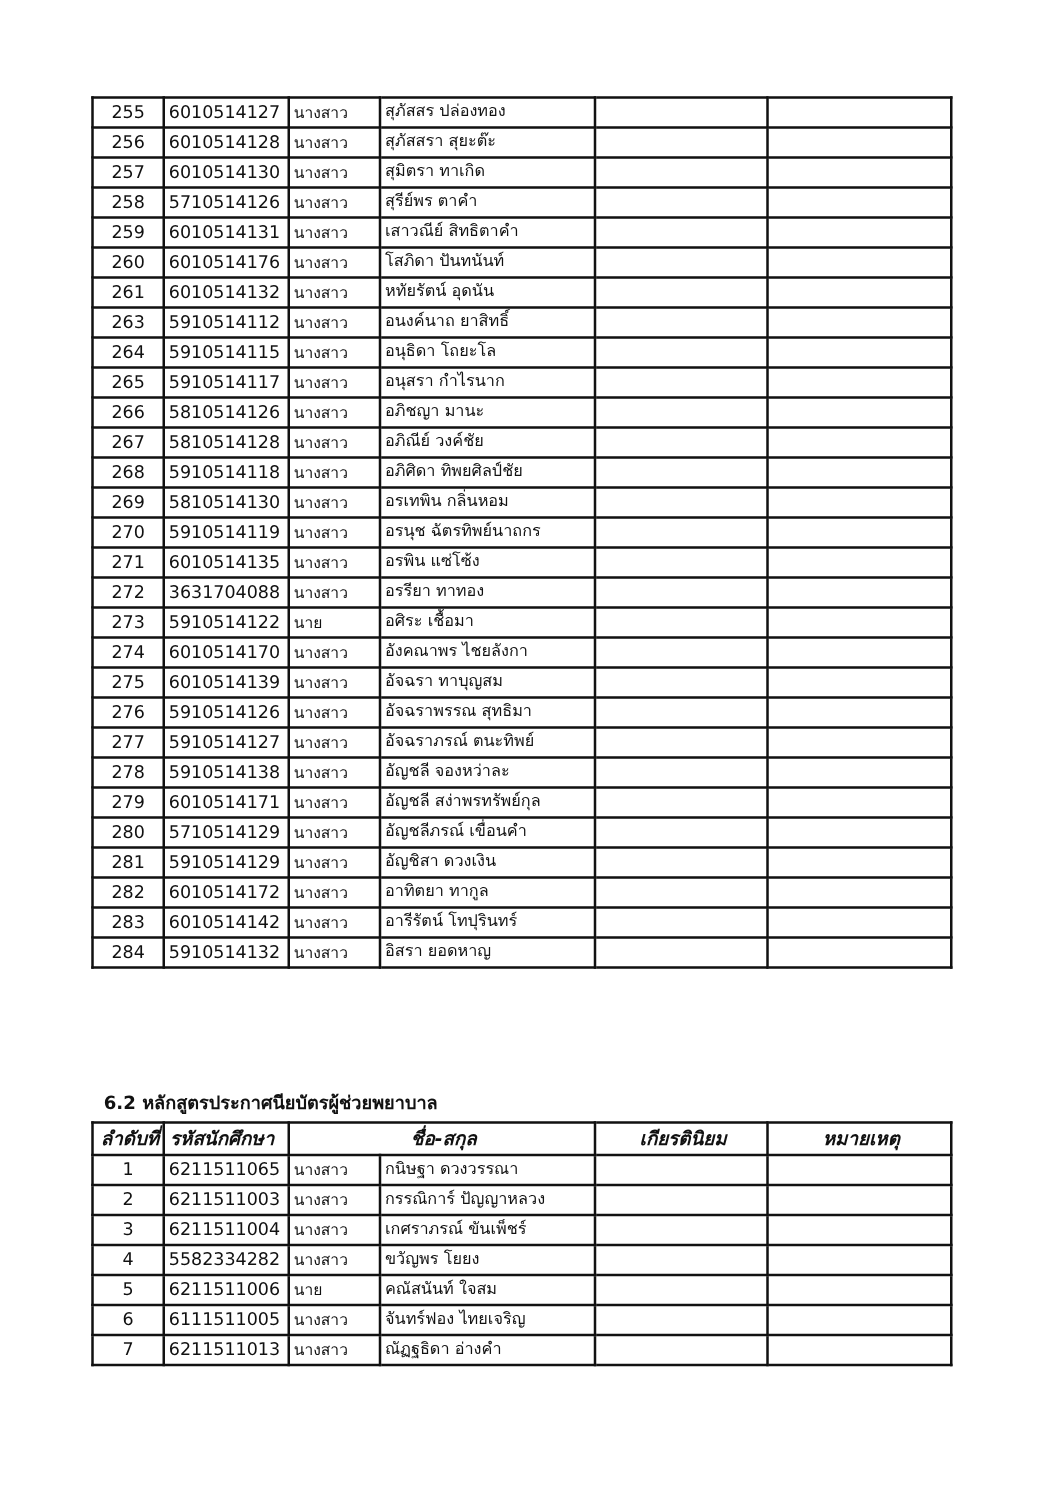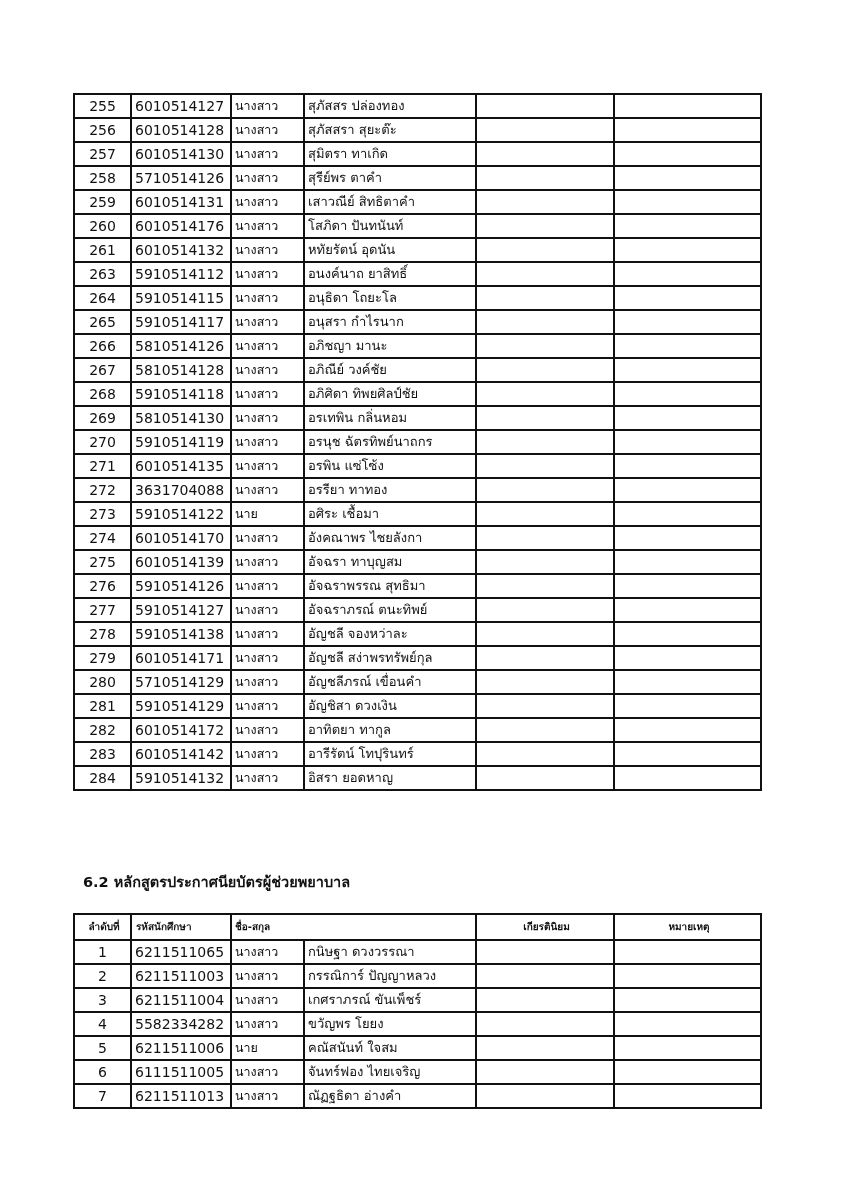--- a/index.html
+++ b/index.html
@@ -5,7 +5,7 @@
   html, body { margin: 0; padding: 0; background: #ffffff; }
   body { width: 848px; height: 1200px; position: relative; overflow: hidden;
          font-family: "DejaVu Sans", "Liberation Sans", sans-serif; color: #111; }
-  table { border-collapse: collapse; position: absolute; left: 73px; table-layout: fixed; margin-top: 16px; }
+  table { border-collapse: collapse; position: absolute; left: 73px; table-layout: fixed; }
   td, th { border: 2px solid #111; padding: 0 0 0 3px; height: 22px; font-size: 13px;
            white-space: nowrap; overflow: hidden; font-weight: normal; line-height: 22px; }
   td.no { text-align: center; padding: 0; font-size: 14px; }

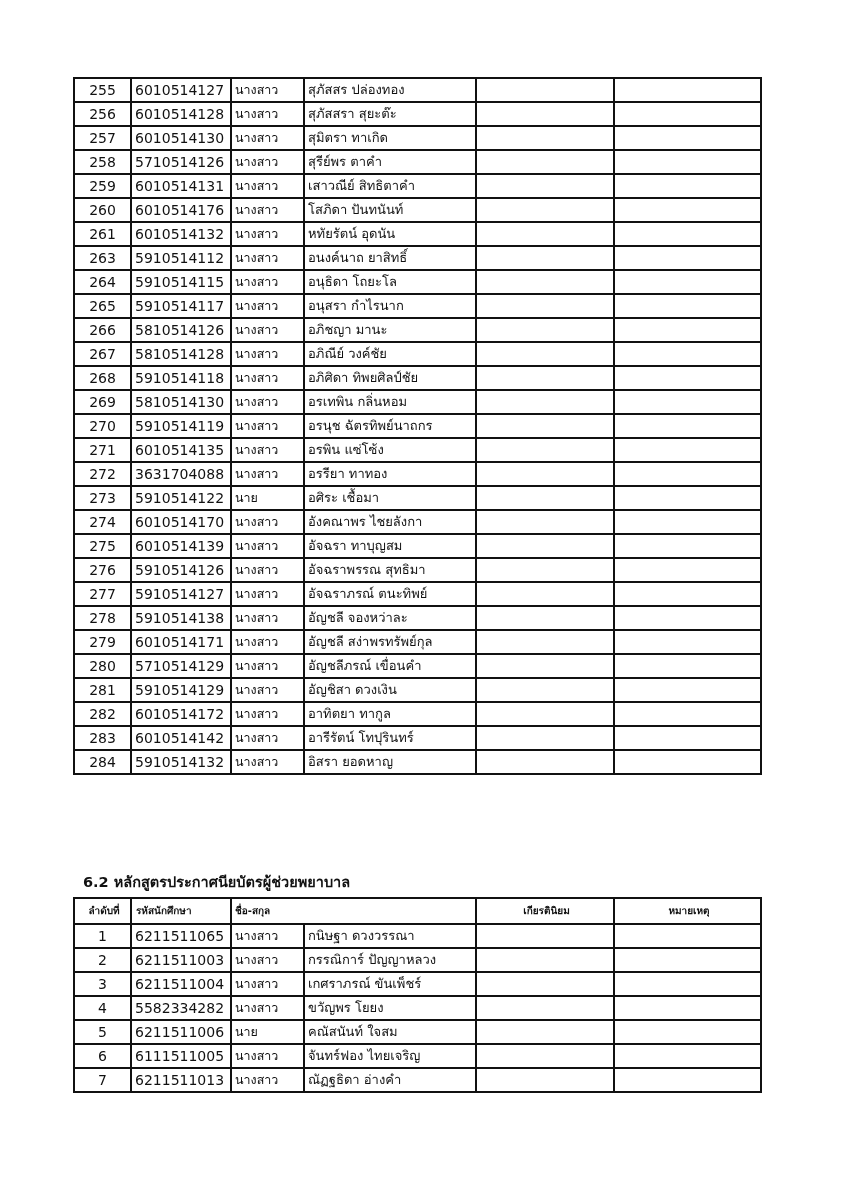--- a/index.html
+++ b/index.html
@@ -15,7 +15,7 @@
   col.c4 { width: 172px; } col.c5 { width: 138px; } col.c6 { width: 147px; }
   #t1 { top: 77px; }
   #t2 { top: 897px; }
-  #t2 th { font-weight: bold; font-size: 10px; text-align: center; height: 24px; }
+  #t2 th { font-weight: bold; font-size: 15px; text-align: center; height: 24px; font-style: italic; }
   #t2 th.h-id { text-align: left; padding-left: 4px; border-radius: 6px; }
   #t2 th.h-name { text-align: left; }
   .heading { position: absolute; left: 83px; top: 870px; font-size: 14.5px; font-weight: bold; }

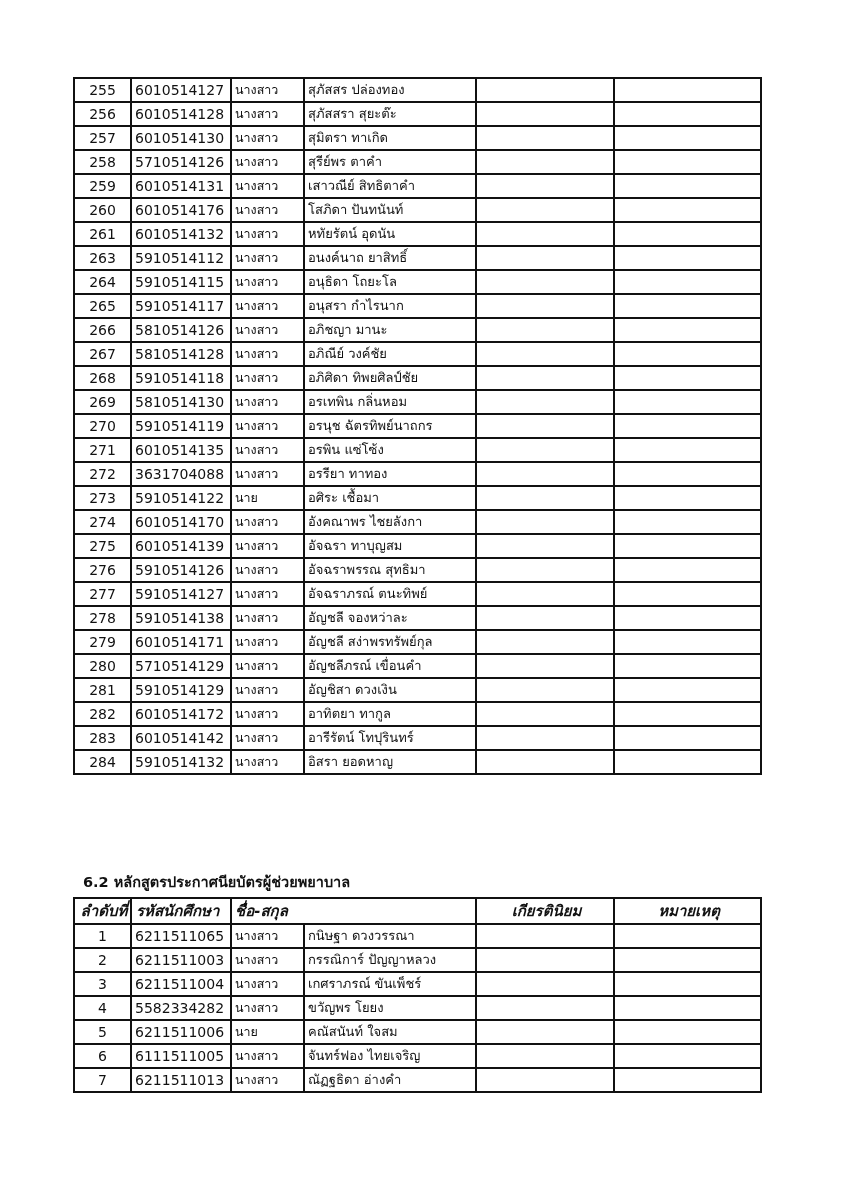--- a/index.html
+++ b/index.html
@@ -17,7 +17,7 @@
   #t2 { top: 897px; }
   #t2 th { font-weight: bold; font-size: 15px; text-align: center; height: 24px; font-style: italic; }
   #t2 th.h-id { text-align: left; padding-left: 4px; border-radius: 6px; }
-  #t2 th.h-name { text-align: left; }
+  #t2 th.h-name { text-align: center; }
   .heading { position: absolute; left: 83px; top: 870px; font-size: 14.5px; font-weight: bold; }
 </style>
 </head>

